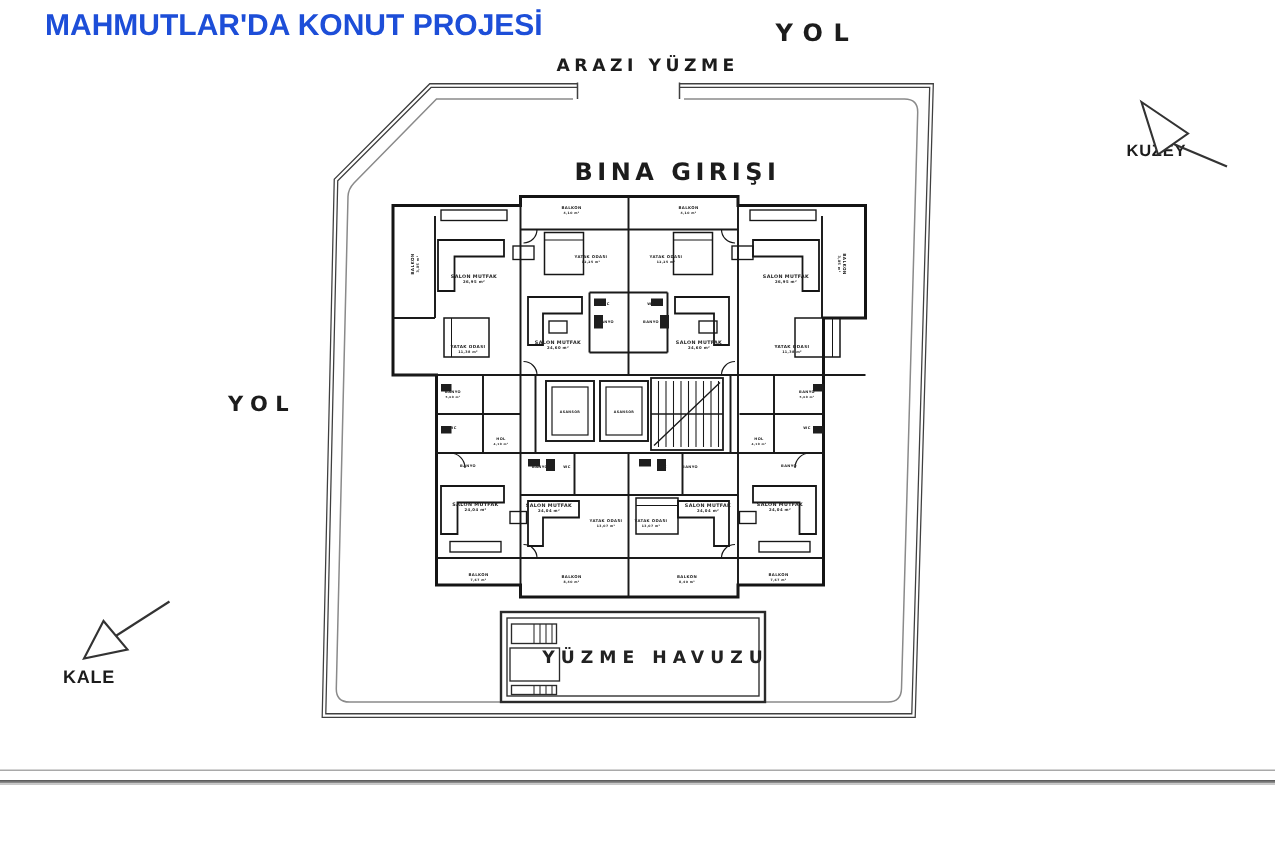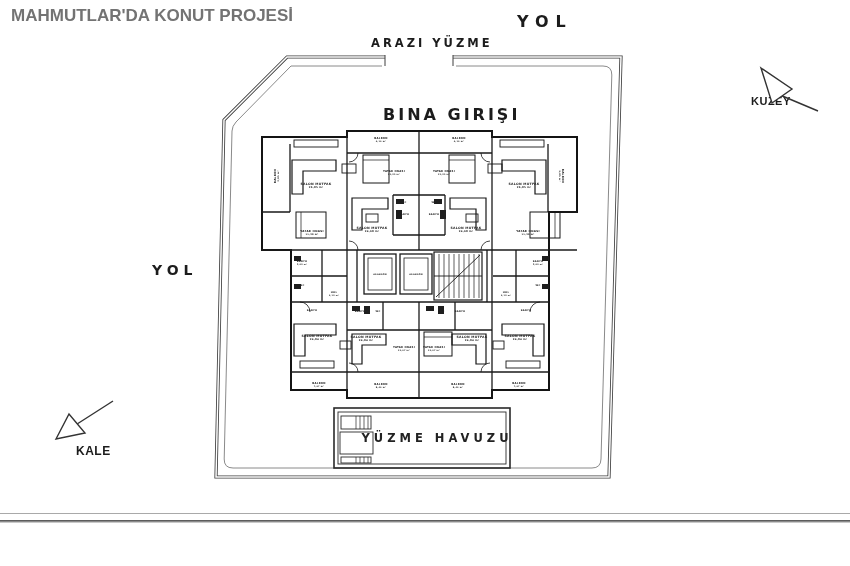--- a/index.html
+++ b/index.html
@@ -5,8 +5,8 @@
   html,body{margin:0;padding:0;background:#fff;}
   .page{position:relative;width:850px;height:566px;background:#ffffff;overflow:hidden;
         font-family:"DejaVu Sans",sans-serif;color:#1a1a1a;}
-  .title{position:absolute;left:11px;top:6px;font-family:"Liberation Sans",sans-serif;
-         font-size:17px;font-weight:bold;letter-spacing:0px;color:#737373;}
+  .title{position:absolute;left:30px;top:6px;font-family:"Liberation Sans",sans-serif;
+         font-size:20px;font-weight:bold;letter-spacing:0px;color:#1d4ed8;}
   .cad{position:absolute;font-family:"DejaVu Sans",sans-serif;font-weight:bold;color:#1c1c1c;white-space:nowrap;text-align:right;}
   .yol-top{left:517px;top:12px;font-size:16px;letter-spacing:7px;}
   .arazi{left:371px;top:36px;font-size:11.5px;letter-spacing:3px;}

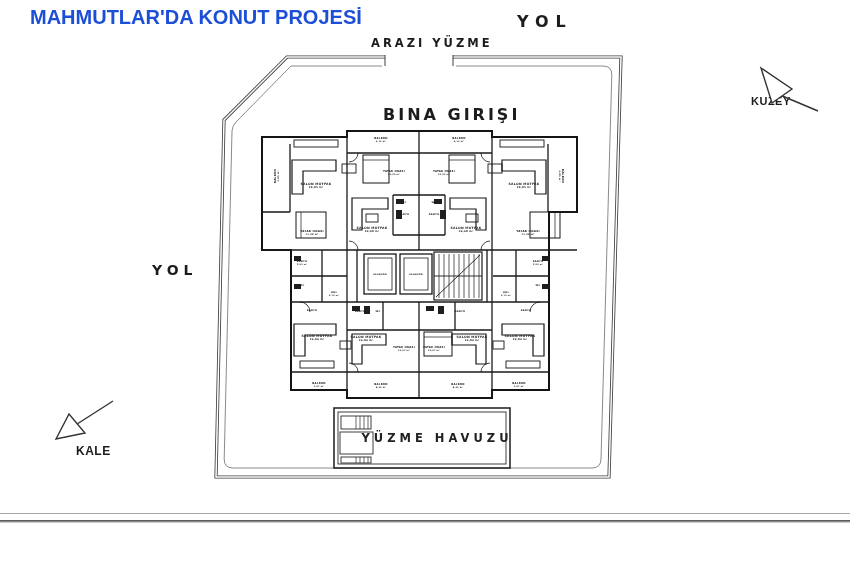--- a/index.html
+++ b/index.html
@@ -13,7 +13,7 @@
   .bina{left:383px;top:105px;font-size:16px;letter-spacing:3px;}
   .yol-left{left:152px;top:262px;font-size:14px;letter-spacing:5px;}
   .kuzey{left:751px;top:95px;font-size:11px;letter-spacing:0.5px;font-family:"Liberation Sans",sans-serif;}
-  .kale{left:76px;top:444px;font-size:12px;letter-spacing:0.5px;font-family:"Liberation Sans",sans-serif;}
+  .kale{left:42px;top:444px;font-size:12px;letter-spacing:0.5px;font-family:"Liberation Sans",sans-serif;}
   .pool-label{position:absolute;left:336px;top:409px;width:172px;height:58px;display:flex;
               align-items:center;justify-content:center;padding-left:30px;box-sizing:border-box;
               font-weight:bold;font-size:11.5px;letter-spacing:4px;color:#222;white-space:nowrap;}

